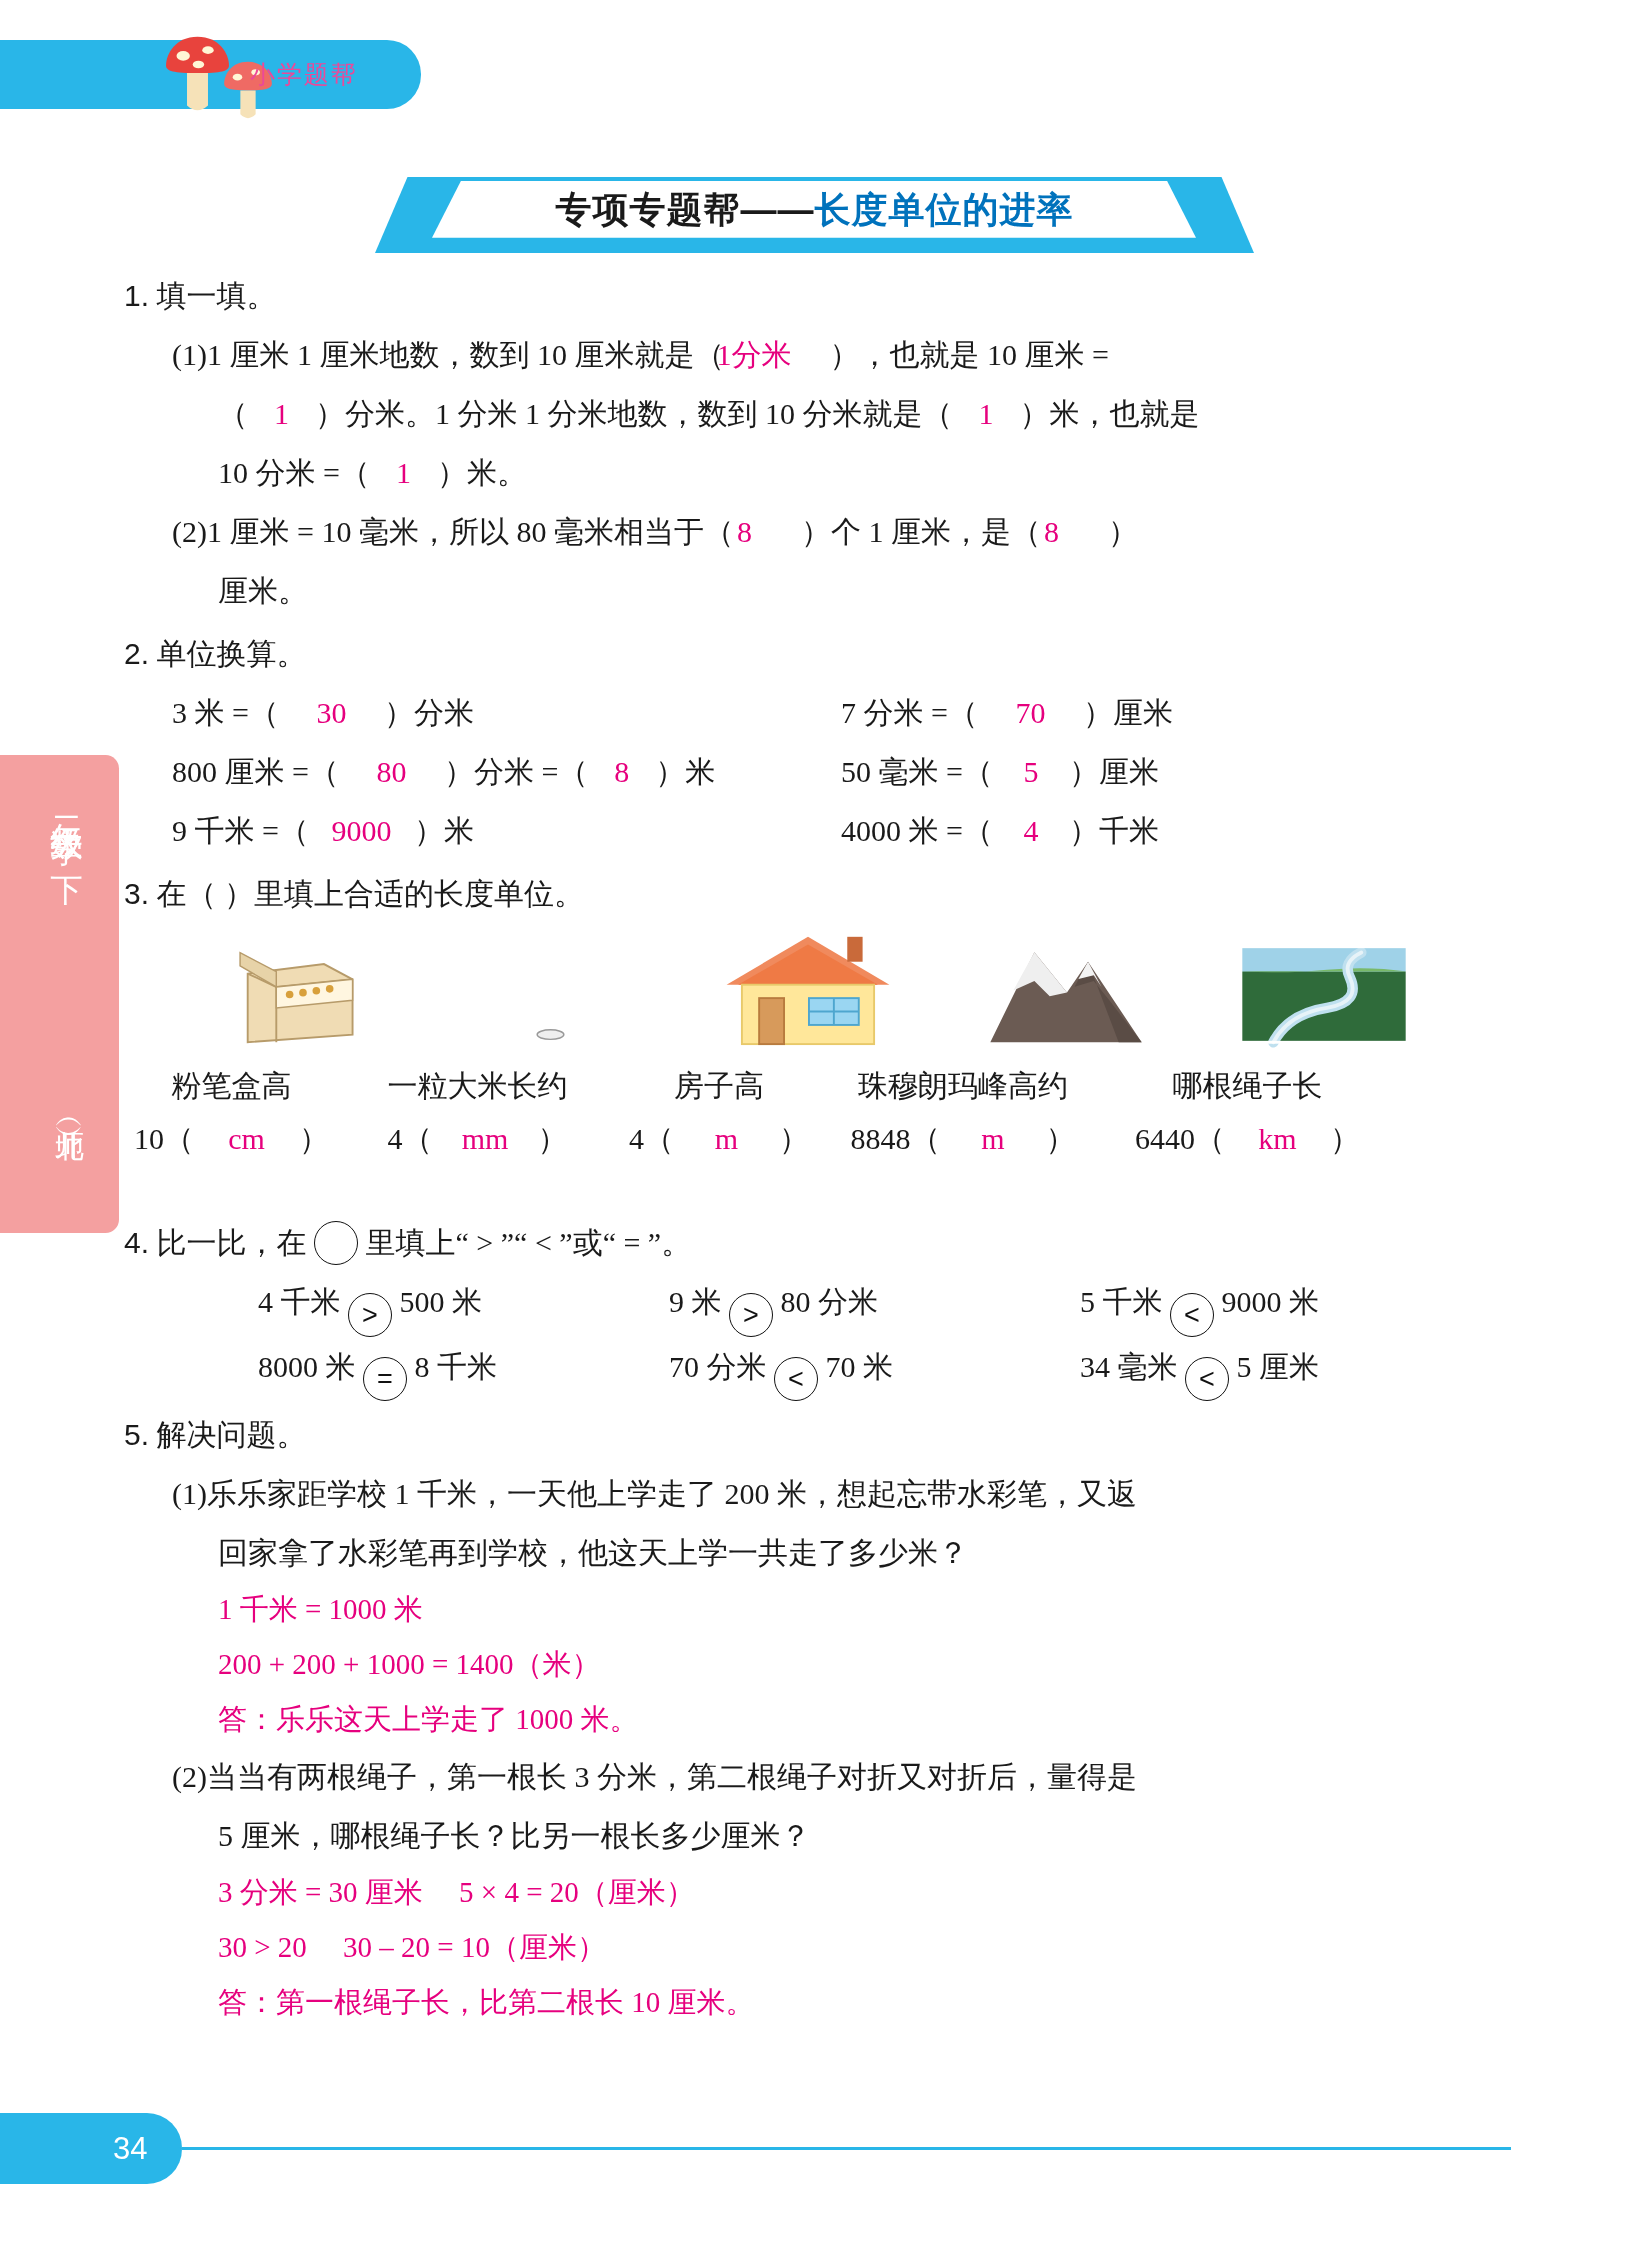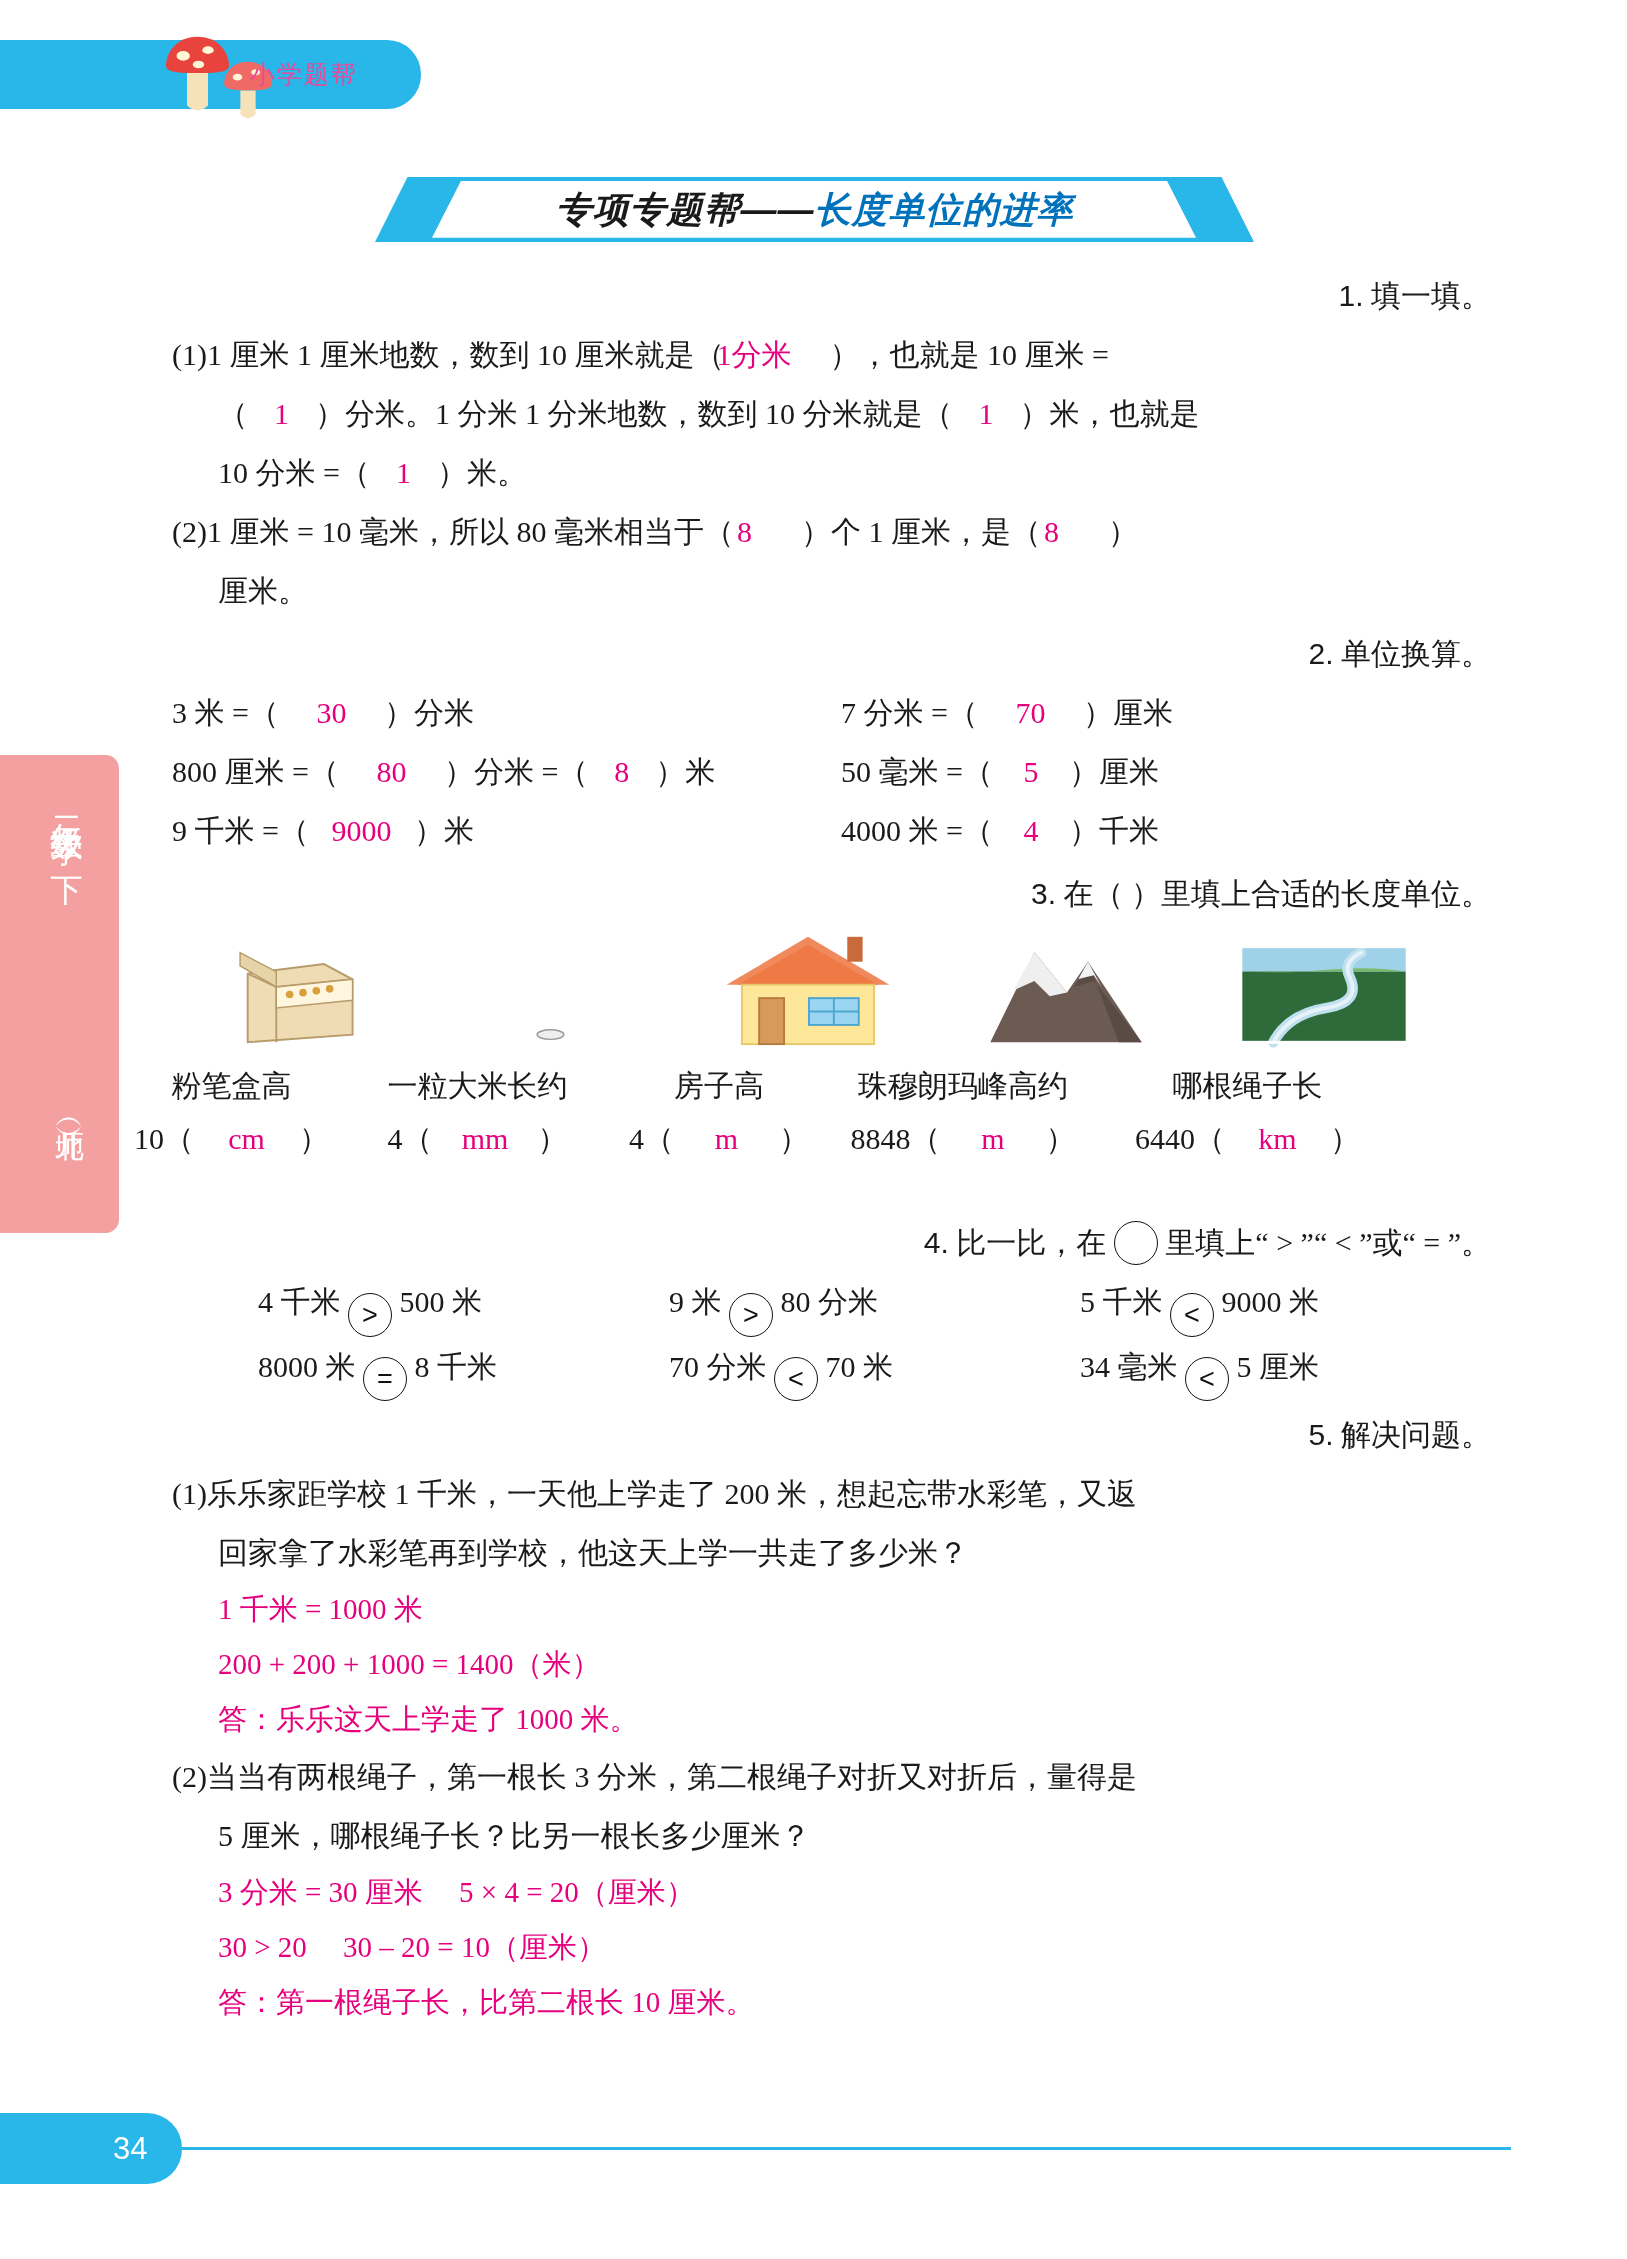--- a/index.html
+++ b/index.html
@@ -58,7 +58,7 @@
 
   
   #title-ribbon {
-    position:absolute; left:375px; top:177px; width:879px; height:65px;font-style:italic;
+    position:absolute; left:375px; top:177px; width:879px; height:76px;
   }
   #title-ribbon .rb-bg {
     position:absolute; left:0; top:0; width:100%; height:100%;

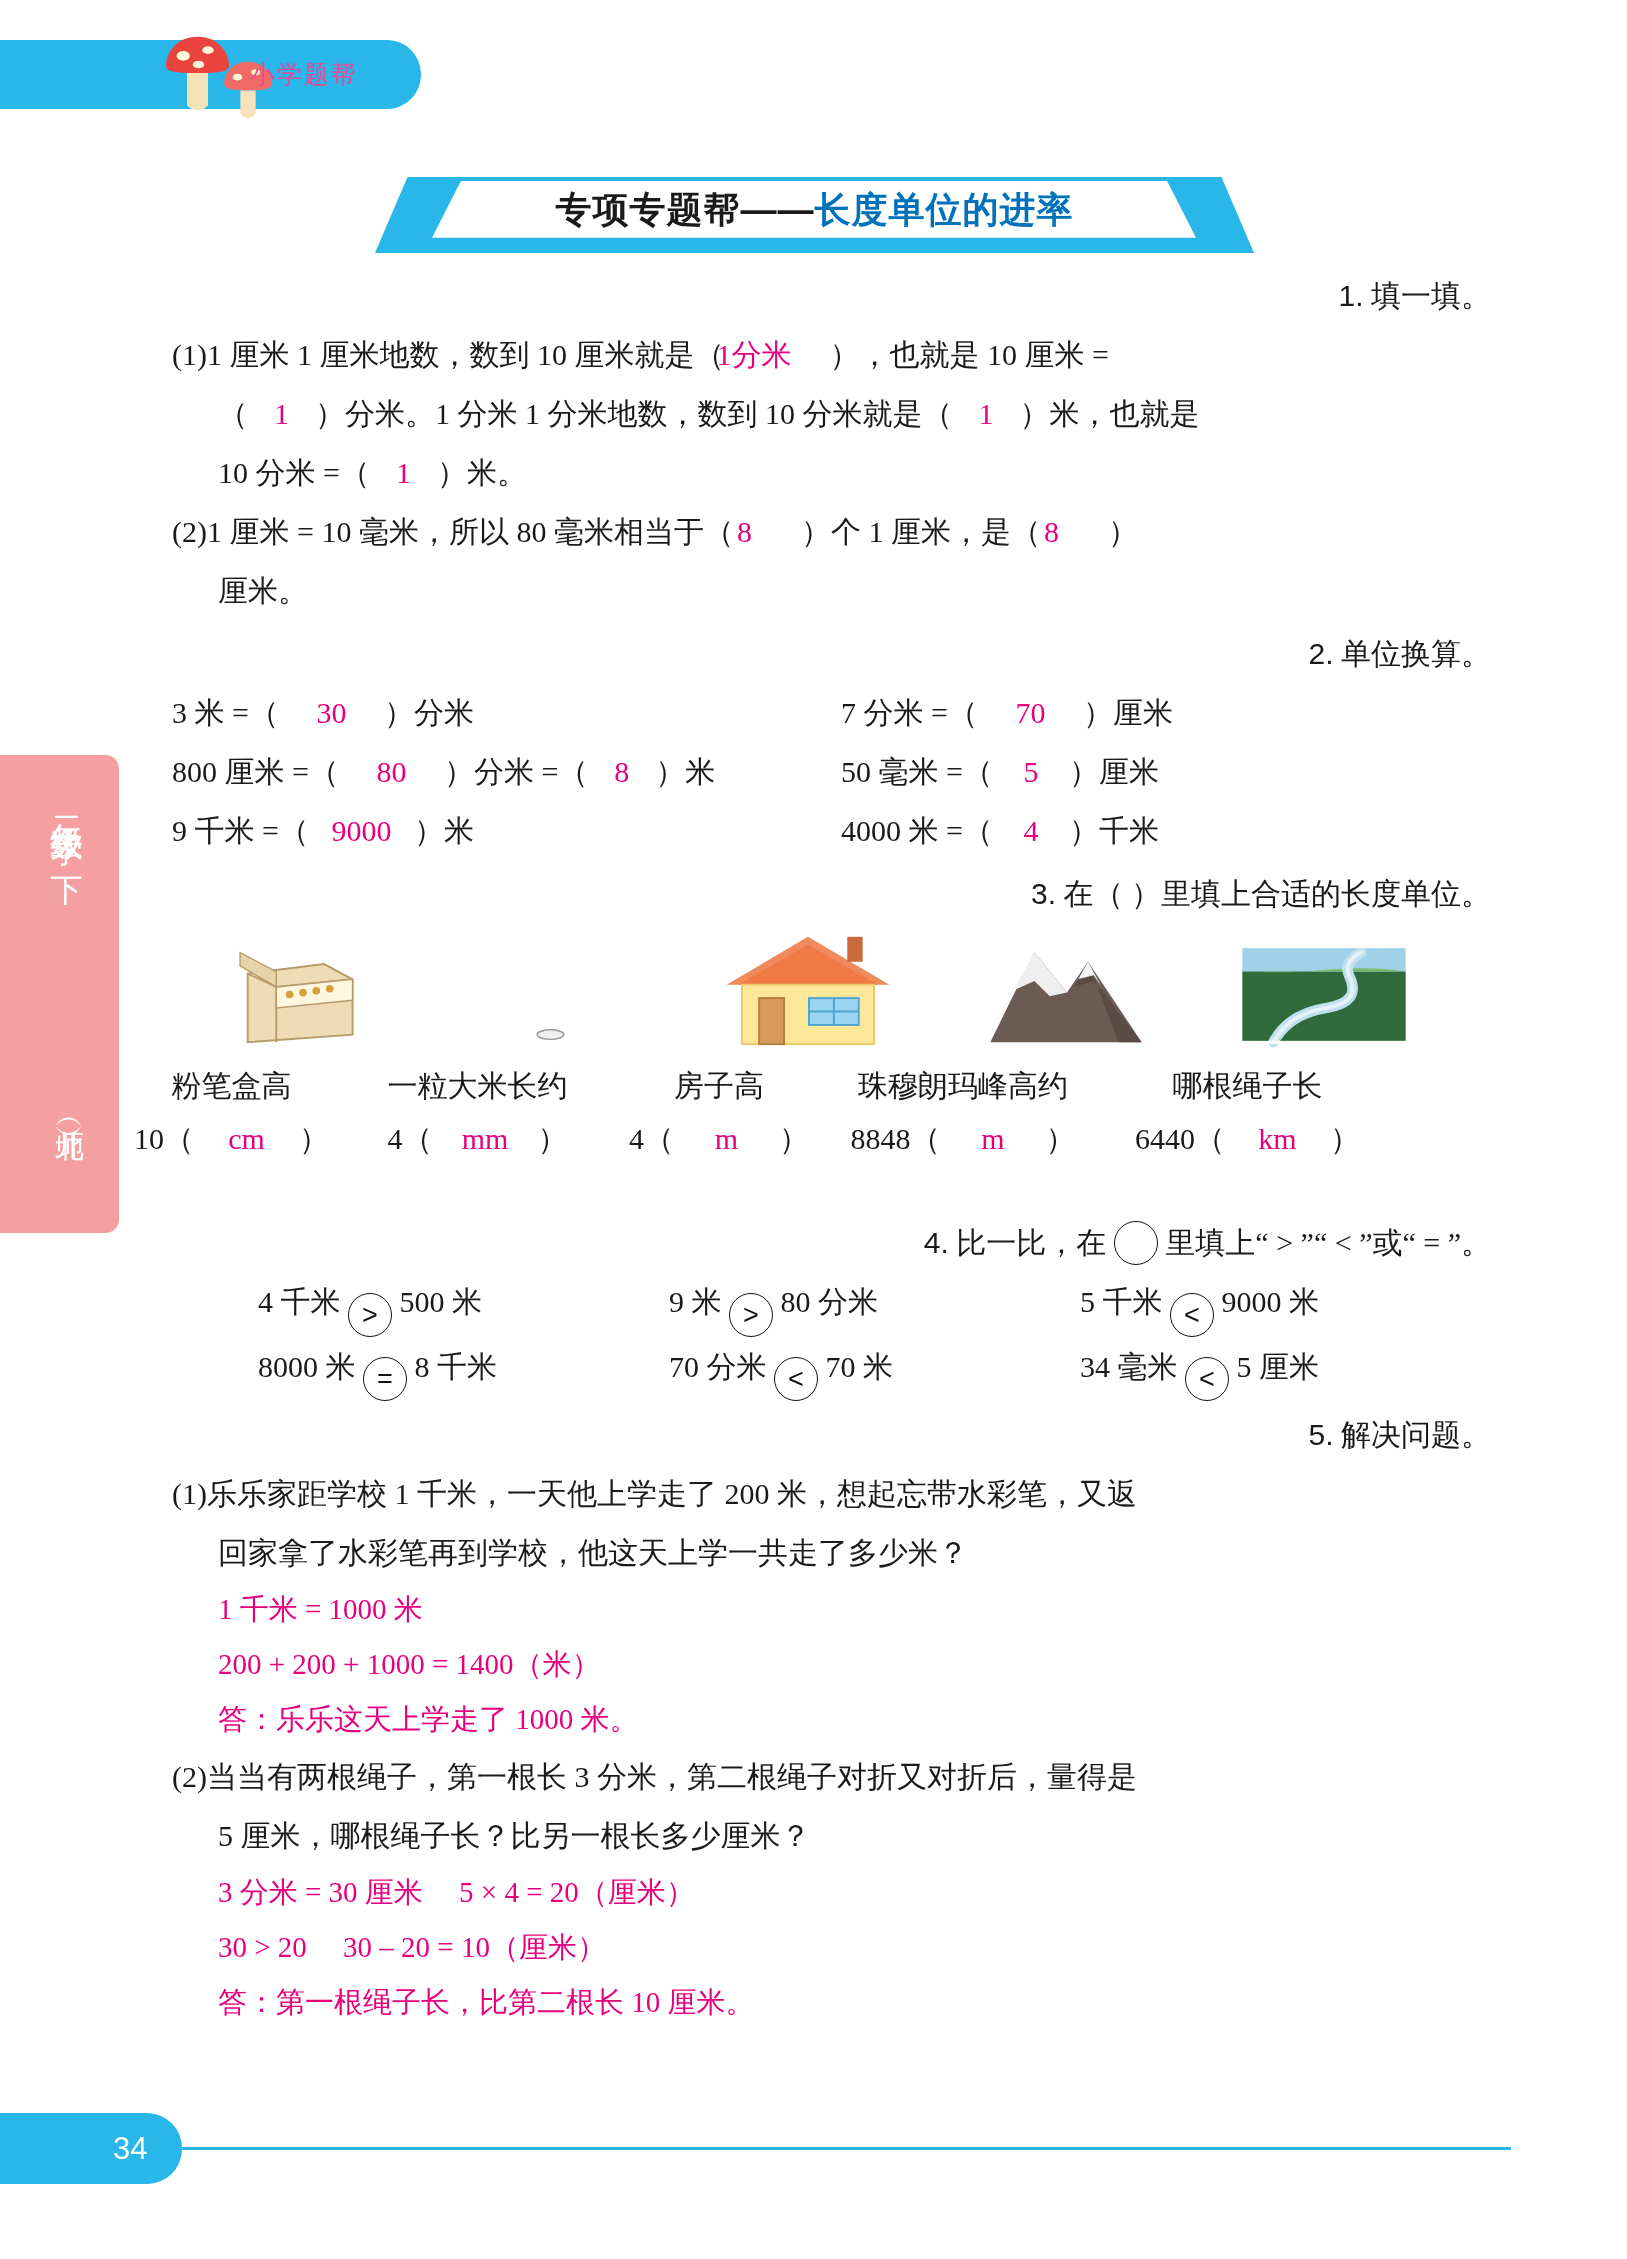--- a/index.html
+++ b/index.html
@@ -86,7 +86,7 @@
   }
   .qnum { font-family:"Liberation Sans", sans-serif; }
   .q { margin-bottom:3.8px; }
-  .qhead { padding-left:0;text-align:right; }
+  .qhead { padding-left:0; }
   .sub { padding-left:46px; text-indent:-46px; margin-left:48px; }
   .indent { margin-left:94px; }
   .blank { display:inline-block; min-width:105px; text-align:center; }

